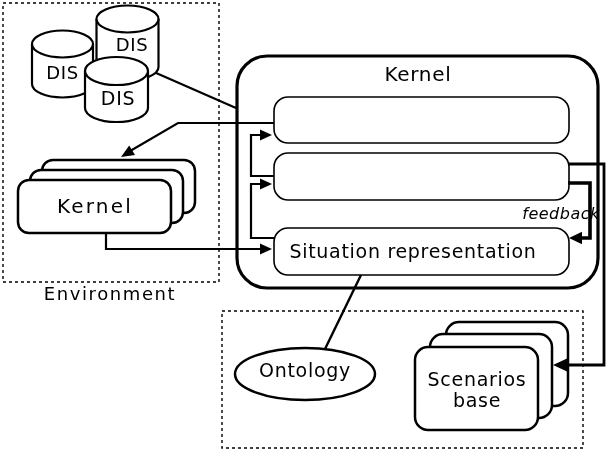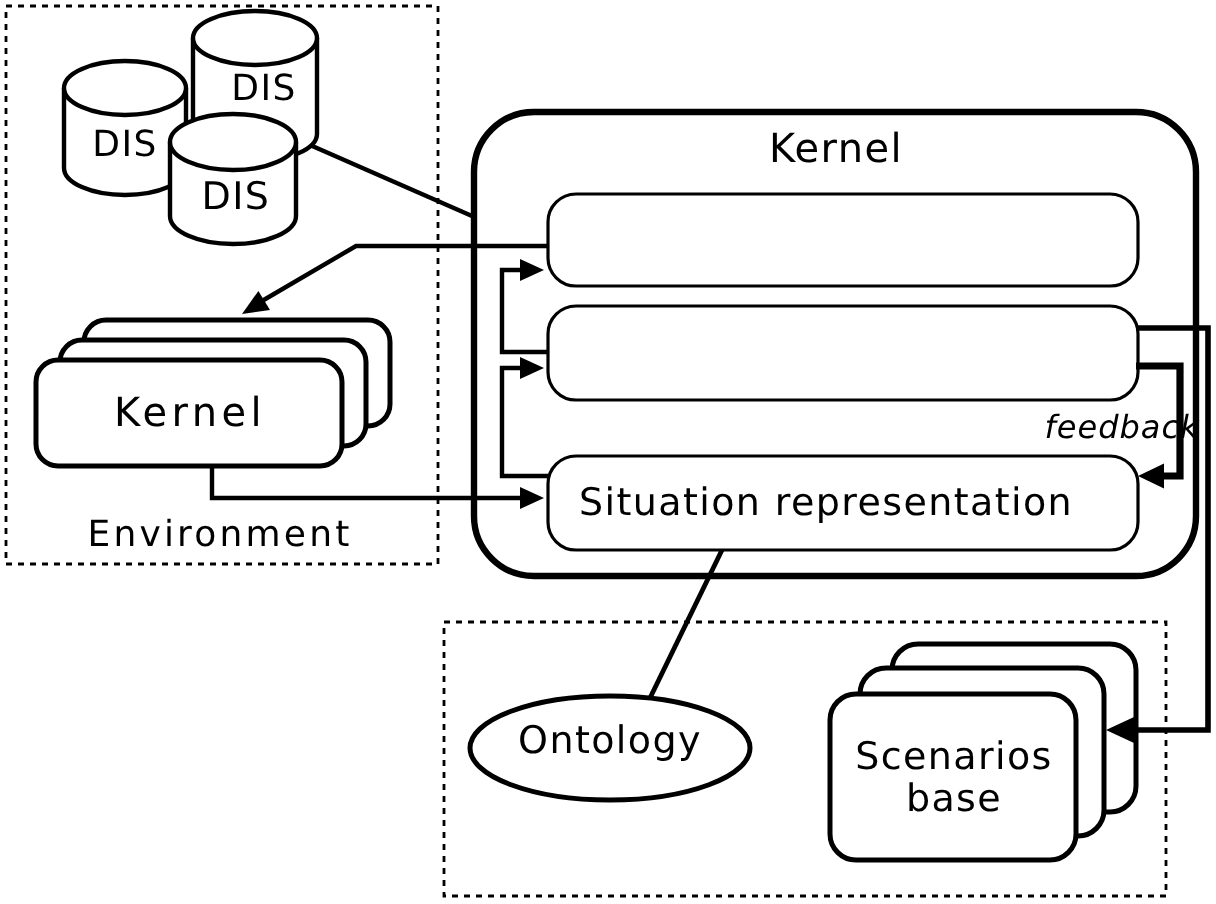--- a/index.html
+++ b/index.html
@@ -15,7 +15,7 @@
   .fs20{font-size:20px;}
   .fs19{font-size:19px;}
   .fs18{font-size:18px;}
-  .ls15{letter-spacing:1.6px;}
+  .ls15{letter-spacing:1.6px;margin-top:26px;}
   .ls2{letter-spacing:2.2px;}
   .feedback{font-size:16px;font-style:italic;letter-spacing:0.5px;}
   .wrap{white-space:normal;width:130px;}

